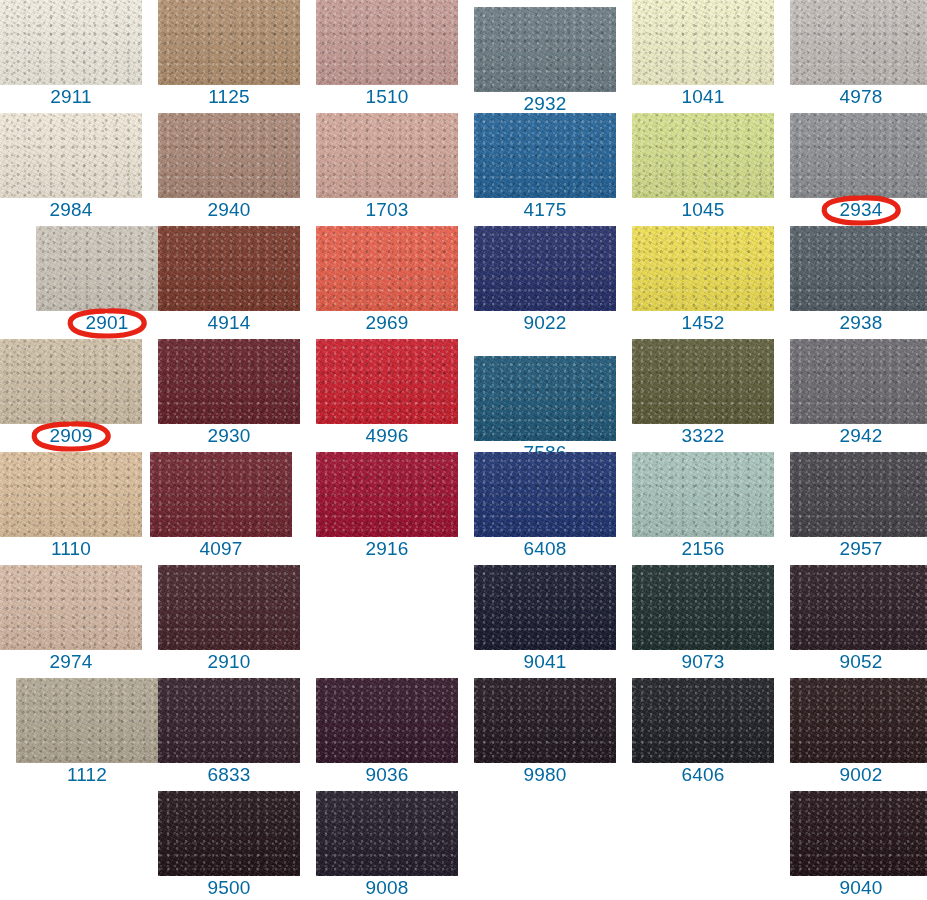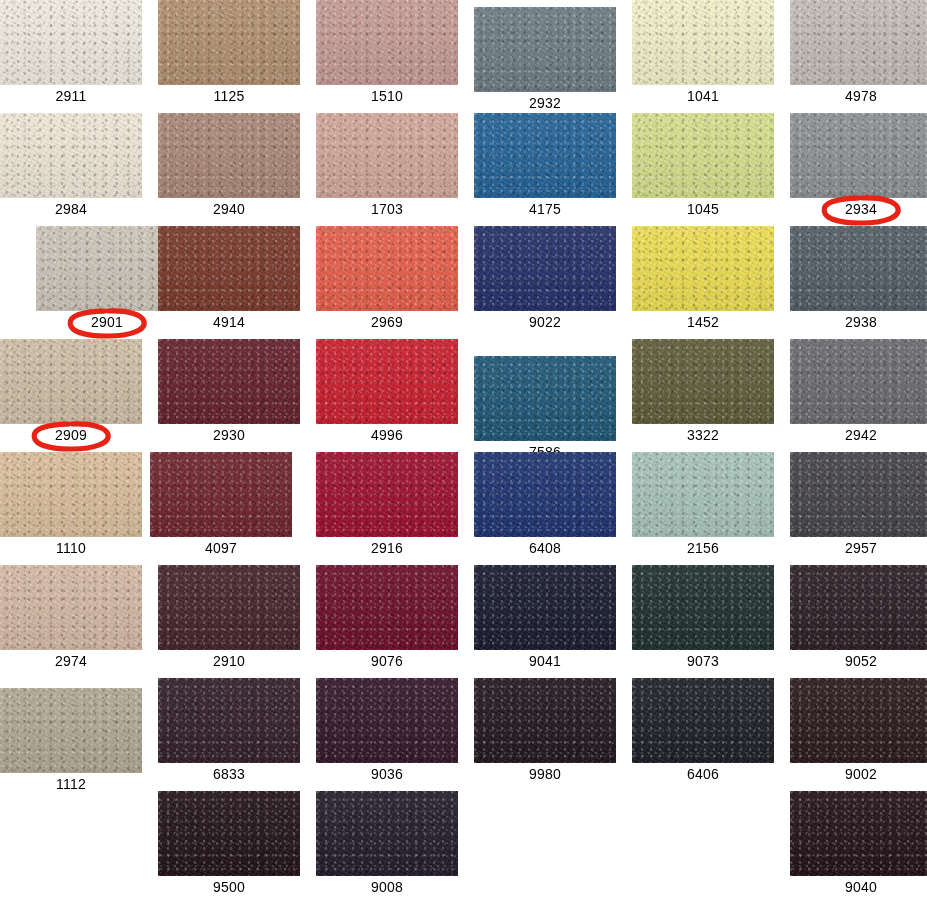--- a/index.html
+++ b/index.html
@@ -62,9 +62,9 @@
     display: block;
     width: 100%;
     text-align: center;
-    font-size: 14px;
+    font-size: 19px;
     line-height: 23px;
-    color: #000000;
+    color: #0369a1;
     letter-spacing: 0.2px;
     position: relative;
     white-space: nowrap;

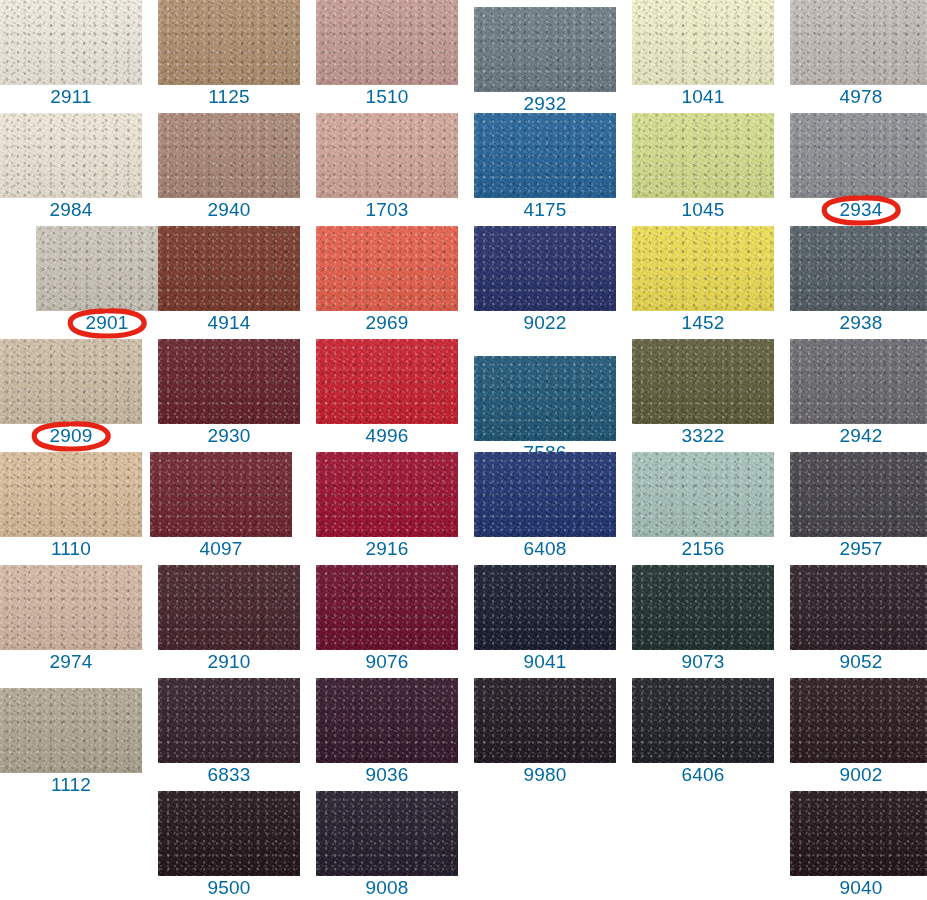--- a/index.html
+++ b/index.html
@@ -229,10 +229,6 @@
       <div class="swatch" title="2910" style="background: rgb(70, 36, 42); height: 85px;"></div>
       <span class="swatch-label">2910</span>
     </div>
-    <div class="cell" style="left: 316px; top: 565px;">
-      <div class="swatch" title="9076" style="background: rgb(109, 15, 44); height: 85px;"></div>
-      <span class="swatch-label">9076</span>
-    </div>
     <div class="cell" style="left: 474px; top: 565px;">
       <div class="swatch" title="9041" style="background: rgb(25, 28, 48); height: 85px;"></div>
       <span class="swatch-label">9041</span>

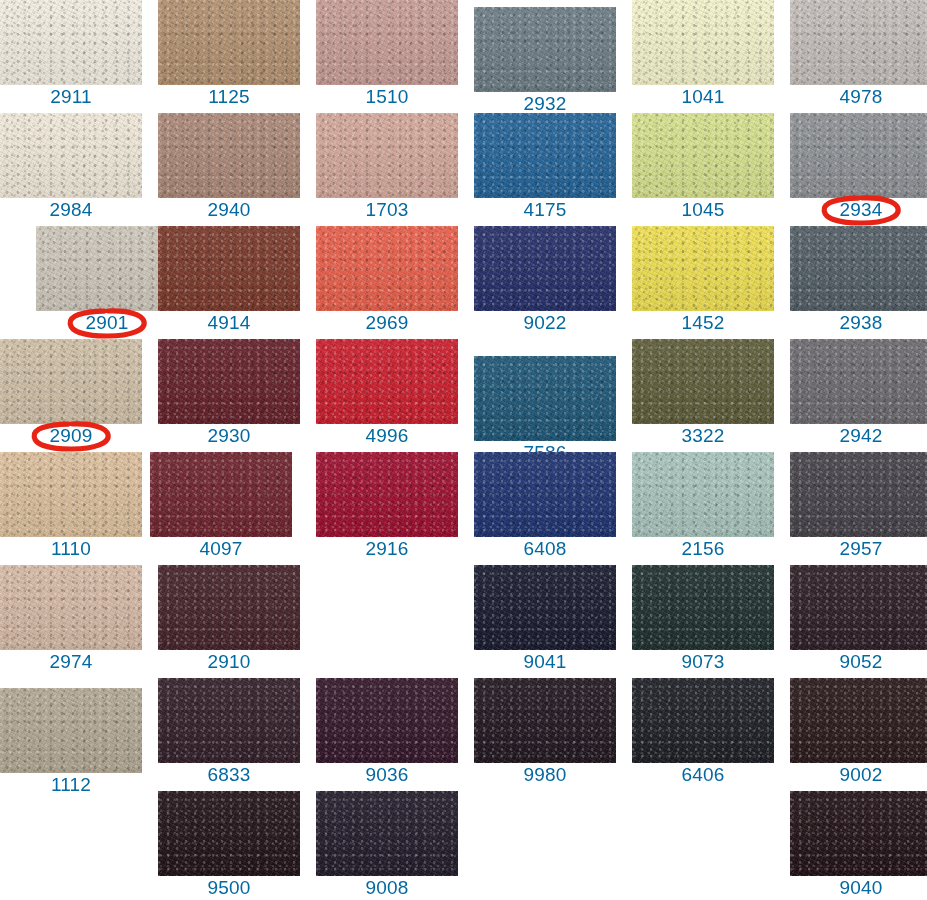--- a/index.html
+++ b/index.html
@@ -241,7 +241,7 @@
       <div class="swatch" title="9052" style="background: rgb(46, 31, 38); height: 85px;"></div>
       <span class="swatch-label">9052</span>
     </div>
-    <div class="cell" style="left: 0px; top: 678px; margin-top: 10px;">
+    <div class="cell" style="left: 16px; top: 678px;">
       <div class="swatch" title="1112" style="background: rgb(178, 168, 148); height: 85px;"></div>
       <span class="swatch-label">1112</span>
     </div>

